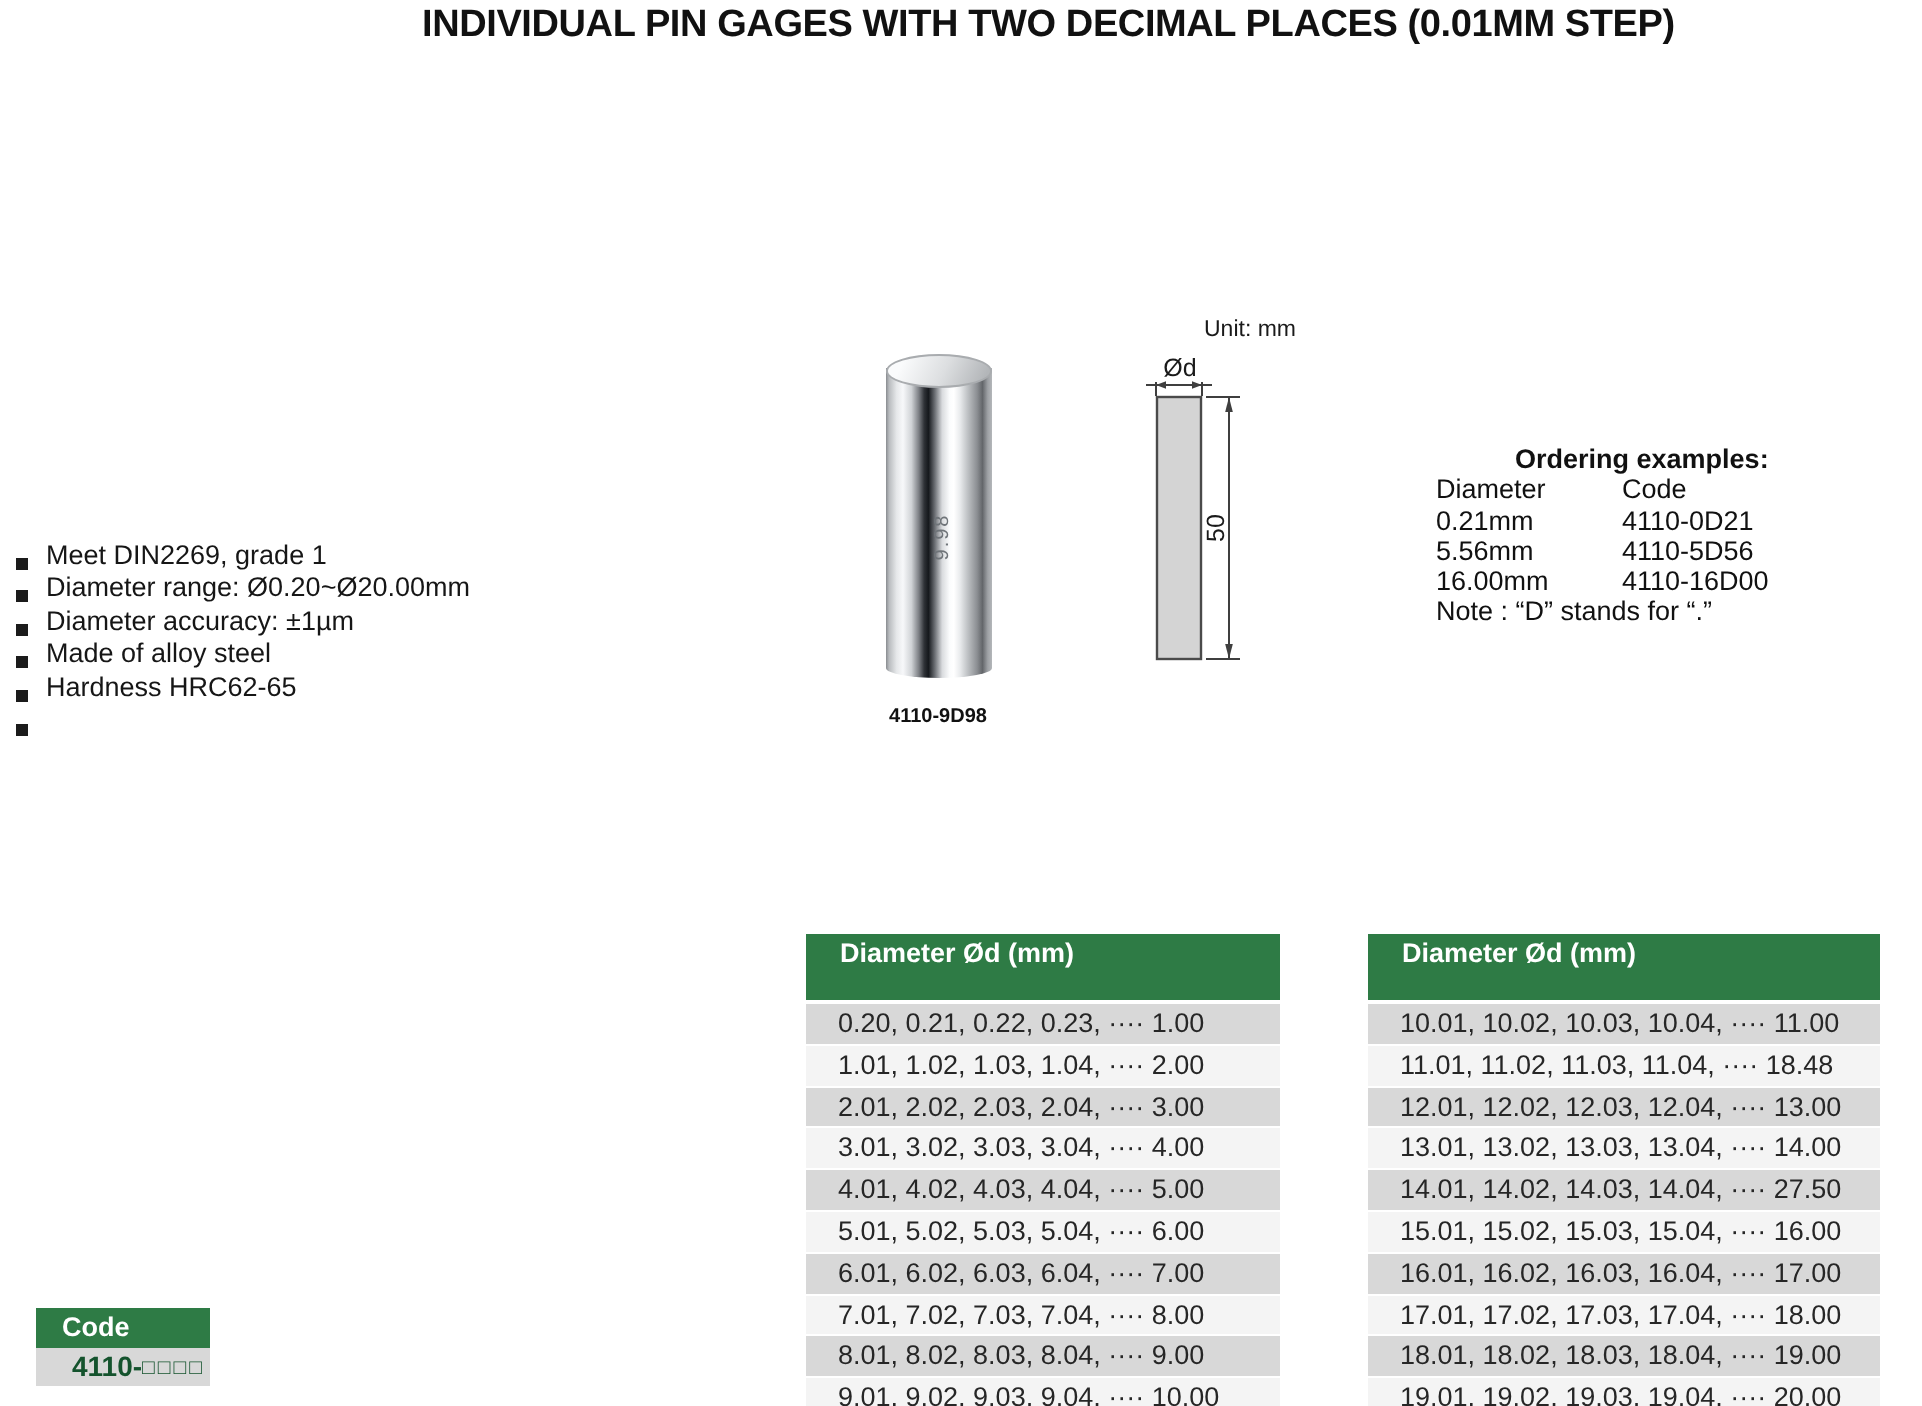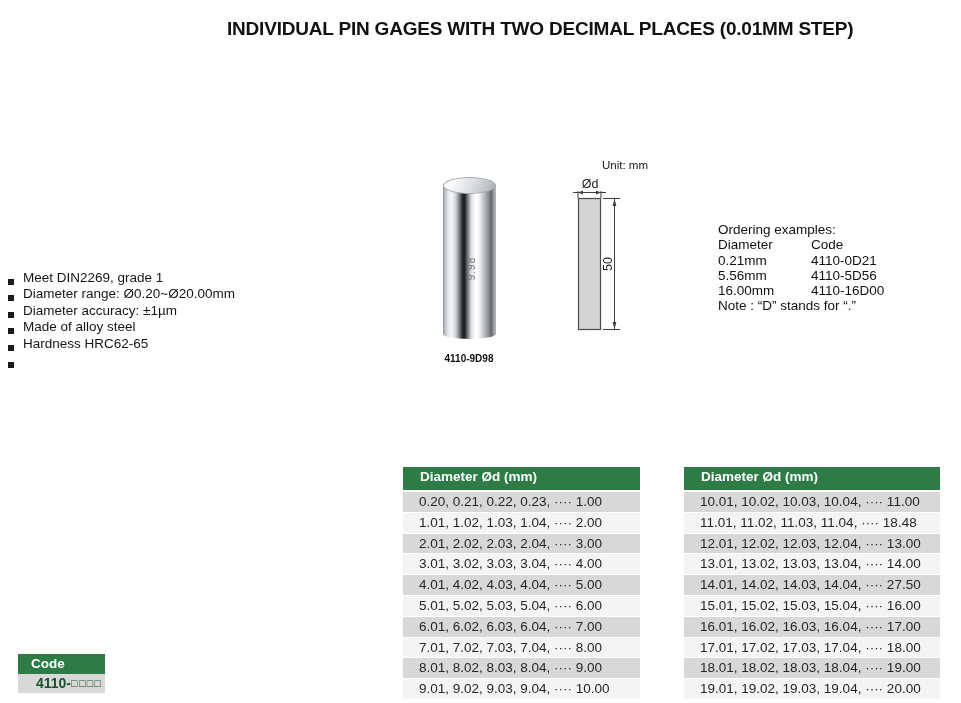--- a/index.html
+++ b/index.html
@@ -8,7 +8,7 @@
     font-family:"Liberation Sans", sans-serif; color:#1a1a1a; overflow:hidden;
   }
   .title {
-    position:absolute; left:211px; top:2px; margin:16px;
+    position:absolute; left:211px; top:2px; margin:0;
     font-size:19px; font-weight:bold; color:#111; white-space:nowrap; letter-spacing:-0.2px;
   }
 

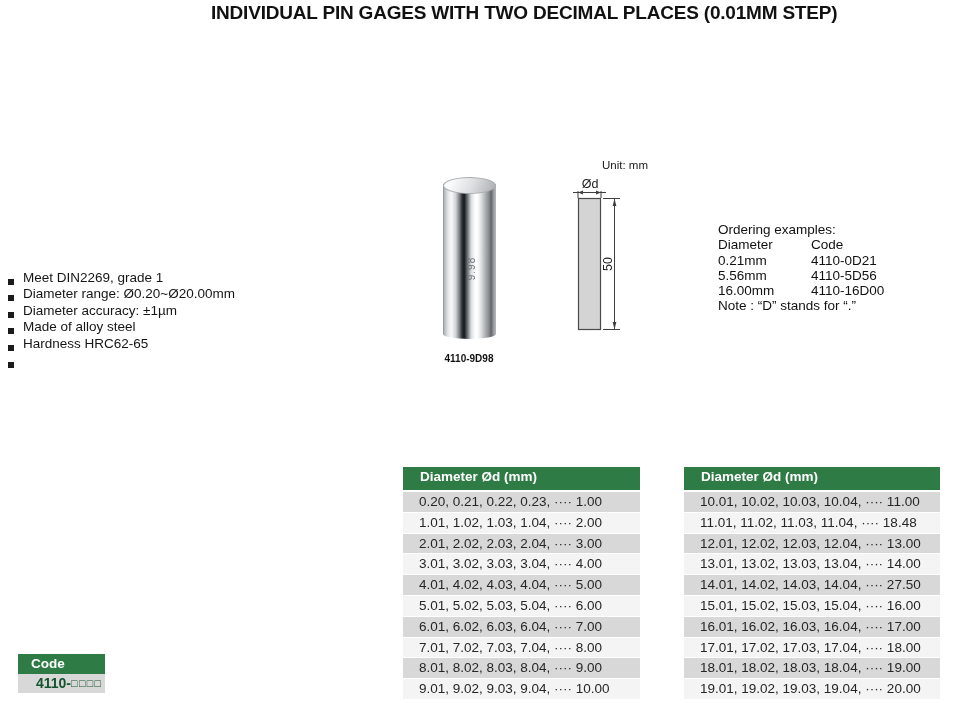--- a/index.html
+++ b/index.html
@@ -53,7 +53,7 @@
   
   .ordering { position:absolute; left:718px; top:222px; font-size:13.5px; color:#111; }
   .ordering > div { line-height:15.3px; white-space:nowrap; }
-  .ord-title { font-weight:normal; }
+  .ord-title { font-weight:bold;text-align:right; }
   .ord-row { display:flex; }
   .ord-dia { display:inline-block; width:93px; }
 

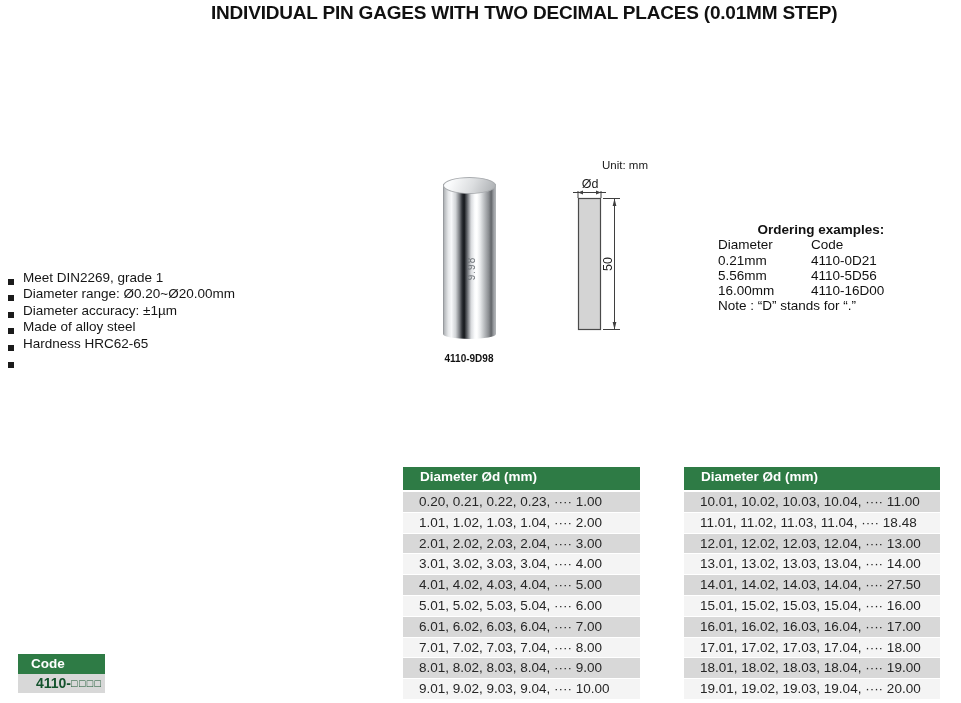--- a/index.html
+++ b/index.html
@@ -63,7 +63,7 @@
   .t-right { left:684px; width:256px; }
   .thead {
     background:#2e7b45; color:#ffffff; font-weight:bold;
-    height:23px; line-height:19px; padding-left:17px; margin-bottom:2px; white-space:nowrap;
+    height:33px; line-height:19px; padding-left:17px; margin-bottom:2px; white-space:nowrap;
   }
   .trow {
     height:19.8px; line-height:19.8px; padding-left:16px; margin-bottom:1px;

